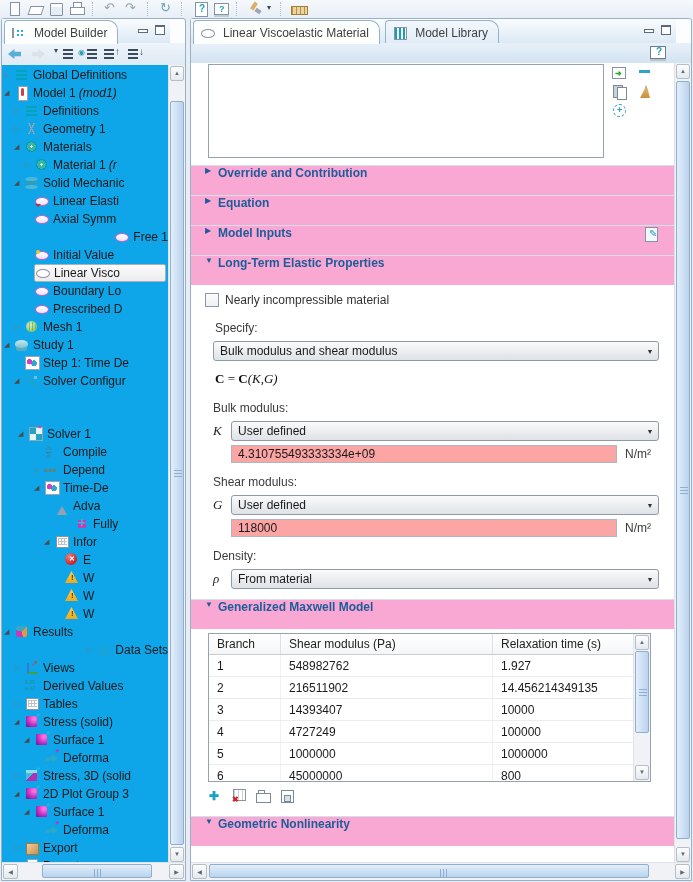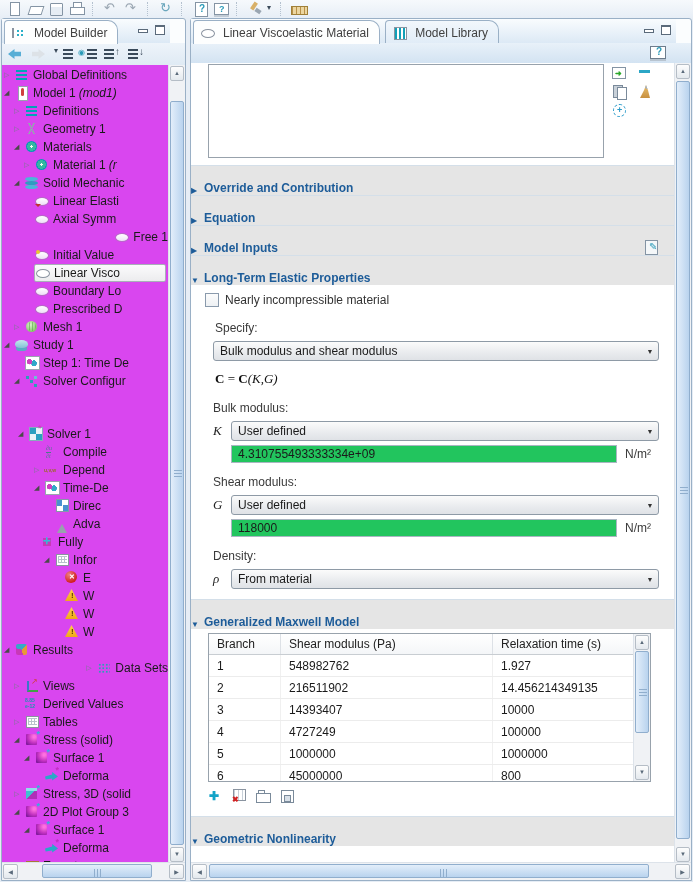--- a/index.html
+++ b/index.html
@@ -53,7 +53,7 @@
   .mi.i-move-down::before{left:2px;top:3px;width:10px;height:11px;background:repeating-linear-gradient(180deg,#3a4a5a 0 2px,rgba(0,0,0,0) 2px 4px)}
   .mi.i-move-down::after{content:"↓";left:13px;top:0;font-size:10px;color:#3a4a5a}
   
-  #tree{position:absolute;left:0;right:0;top:46px;bottom:17px;background:#d946ef;overflow:hidden}
+  #tree{position:absolute;left:0;right:0;top:46px;bottom:17px;background:#0ea5e9;overflow:hidden}
   #tree-rows{position:absolute;left:0;top:1px;right:17px;overflow:hidden}
   .trow{height:18px;display:flex;align-items:center;white-space:nowrap;overflow:hidden}
   .arrow{width:10px;flex:0 0 10px;font-size:7px;color:#707c88;text-align:left}

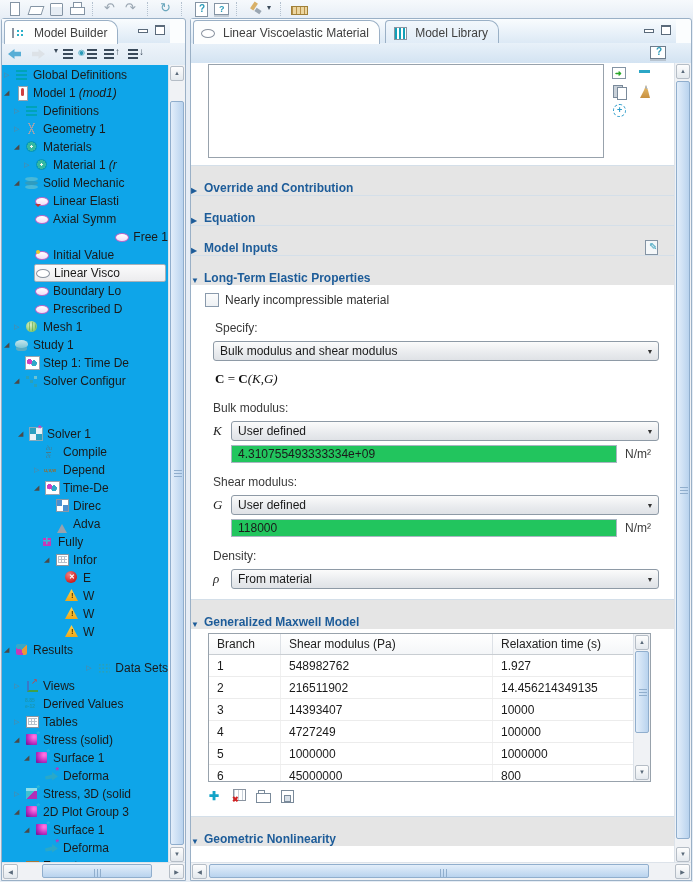--- a/index.html
+++ b/index.html
@@ -146,7 +146,7 @@
   .si.i-zoom-to-selection::before{left:2px;top:1px;width:11px;height:11px;border:1px dashed #2a9ac8;border-radius:50%}
   .si.i-zoom-to-selection::after{content:"+";color:#2a9ac8;font:bold 9px/11px "Liberation Sans",sans-serif;left:6px;top:2px}
   
-  .sec{height:29px;border-top:1px solid #d4dfe9;display:flex;align-items:flex-end;background:#e5e5e5}
+  .sec{height:29px;border-top:1px solid #d4dfe9;display:flex;align-items:flex-start;padding-left:14px;background:#f9a8d4}
   .sec-arrow{width:13px;color:#1d5c99;font-size:8px}
   .sec.collapsed .sec-arrow::before{content:"▶"}
   .sec.expanded .sec-arrow::before{content:"▼"}

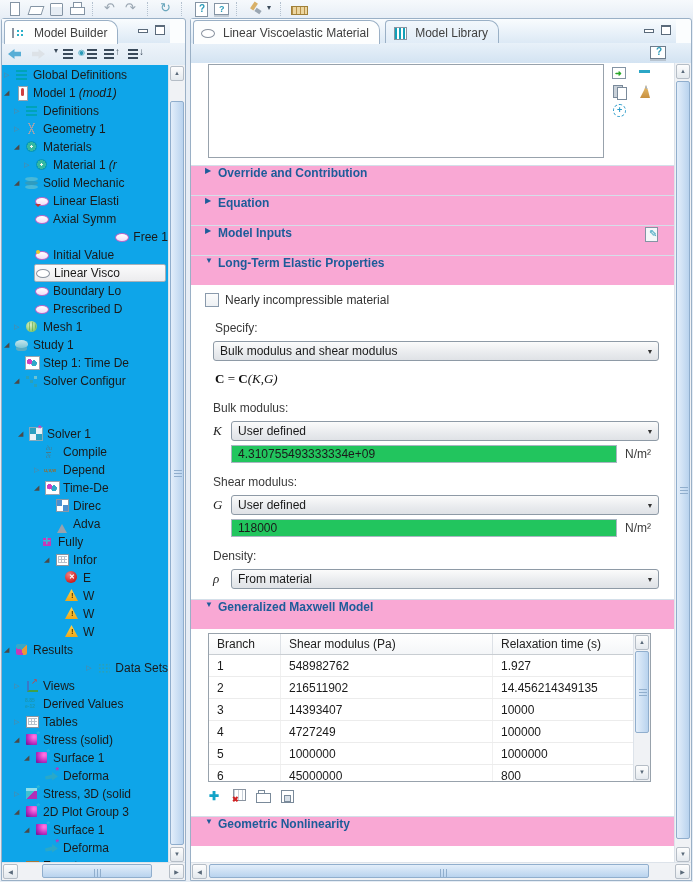--- a/index.html
+++ b/index.html
@@ -167,7 +167,7 @@
   .frow .sym{width:18px;font-family:"Liberation Serif",serif;font-style:italic;font-size:13px;color:#222}
   .frow .combo{flex:1}
   .vrow{display:flex;align-items:center;margin:4px 16px 0 40px}
-  .tinput{height:18px;border:1px solid #aab6c2;background:#22c55e;flex:0 0 386px;display:flex;align-items:center;padding-left:6px;box-sizing:border-box;color:#1a1a1a}
+  .tinput{height:18px;border:1px solid #aab6c2;background:#fca5a5;flex:0 0 386px;display:flex;align-items:center;padding-left:6px;box-sizing:border-box;color:#1a1a1a}
   .unit{margin-left:8px;color:#3a3a3a}
   .eqn{margin:10px 0 0 24px;font-family:"Liberation Serif",serif;font-size:13px;color:#111}
   .eqn .b{font-weight:bold}

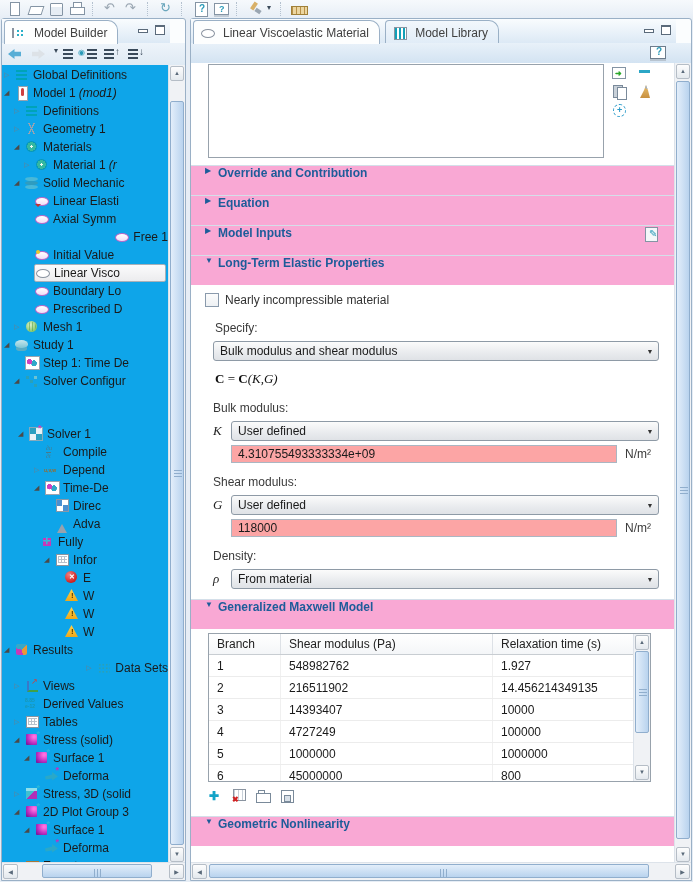--- a/index.html
+++ b/index.html
@@ -353,11 +353,6 @@
         </div>
         <div class="trow" style="padding-left: 42px;">
           <span class="arrow leaf"></span>
-          <span class="ti i-direct-solver"></span>
-          <span class="tlabel">Direc</span>
-        </div>
-        <div class="trow" style="padding-left: 42px;">
-          <span class="arrow leaf"></span>
           <span class="ti i-advanced"></span>
           <span class="tlabel">Adva</span>
         </div>

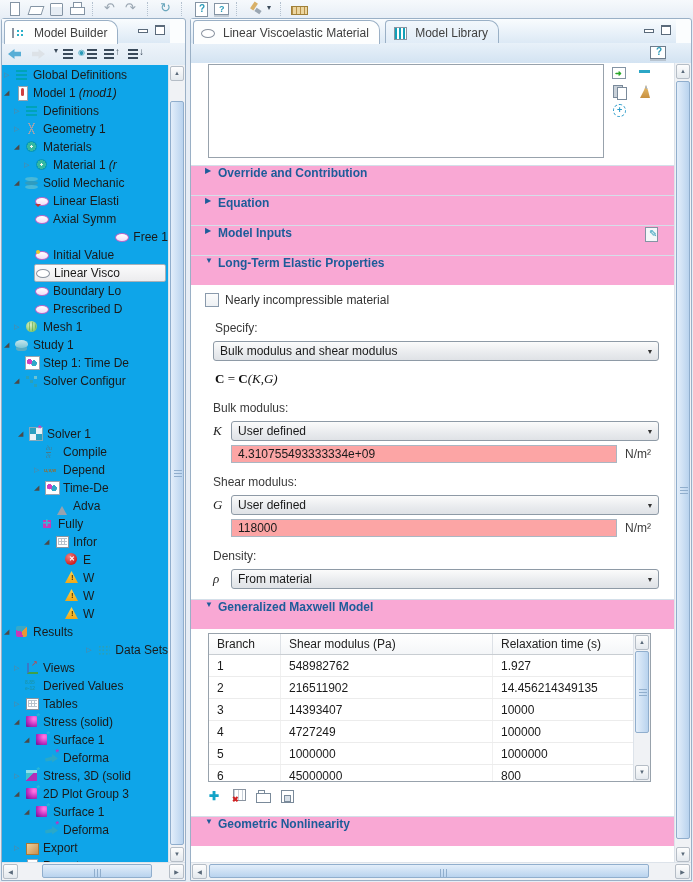--- a/index.html
+++ b/index.html
@@ -356,7 +356,7 @@
           <span class="ti i-advanced"></span>
           <span class="tlabel">Adva</span>
         </div>
-        <div class="trow" style="padding-left: 27px;">
+        <div class="trow" style="padding-left: 62px;">
           <span class="arrow leaf"></span>
           <span class="ti i-fully-coupled"></span>
           <span class="tlabel">Fully</span>

